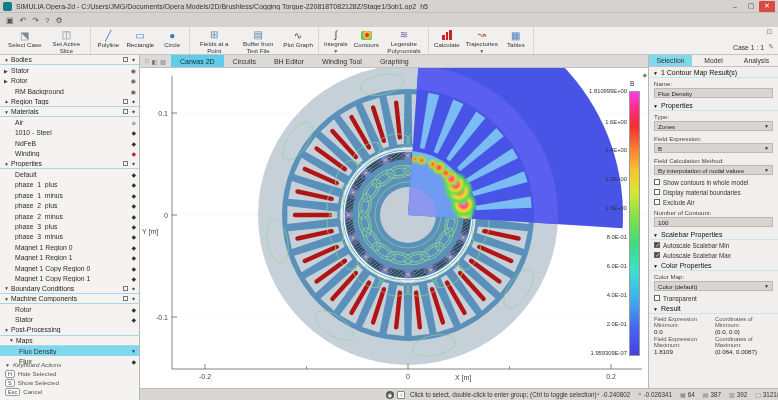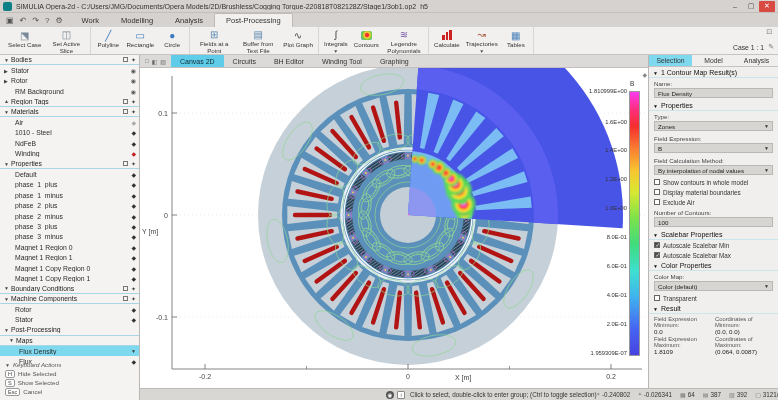--- a/index.html
+++ b/index.html
@@ -114,12 +114,6 @@
         <span class="qicon">↷</span>
         <span class="qicon">?</span>
         <span class="qicon">⚙</span>
-      </div>
-    <div id="menutabs" style="display:flex;align-items:flex-end;">
-        <div class="menu-tab">Work</div>
-        <div class="menu-tab">Modelling</div>
-        <div class="menu-tab">Analysis</div>
-        <div class="menu-tab active">Post-Processing</div>
       </div>
   </div>
 

